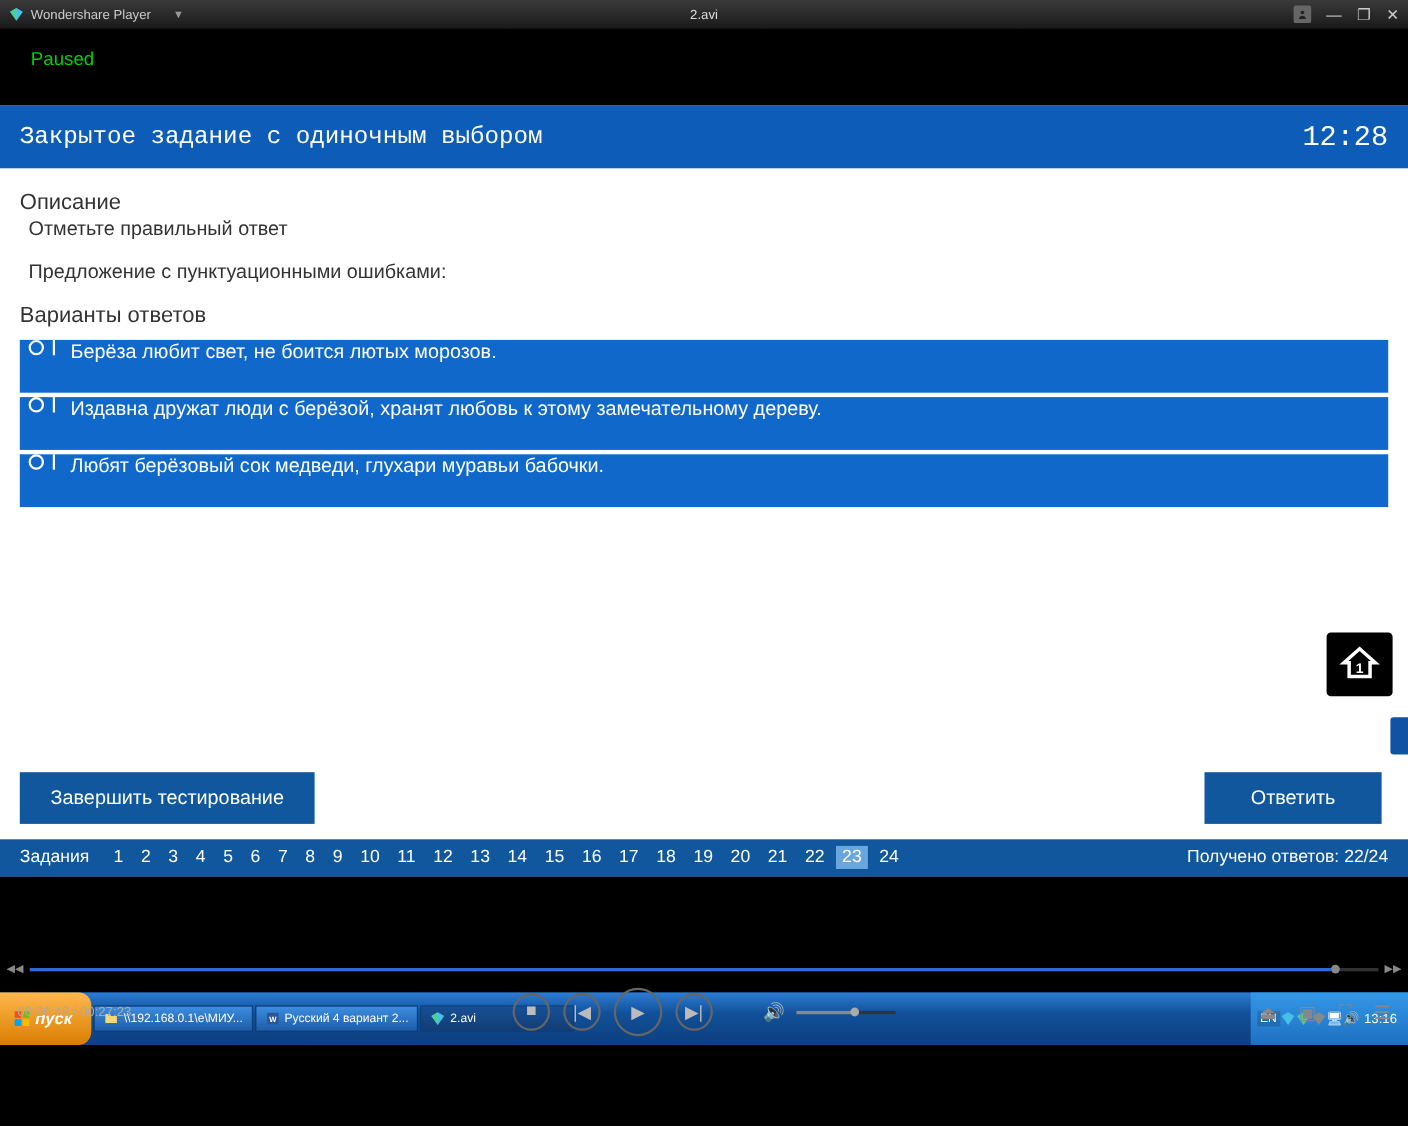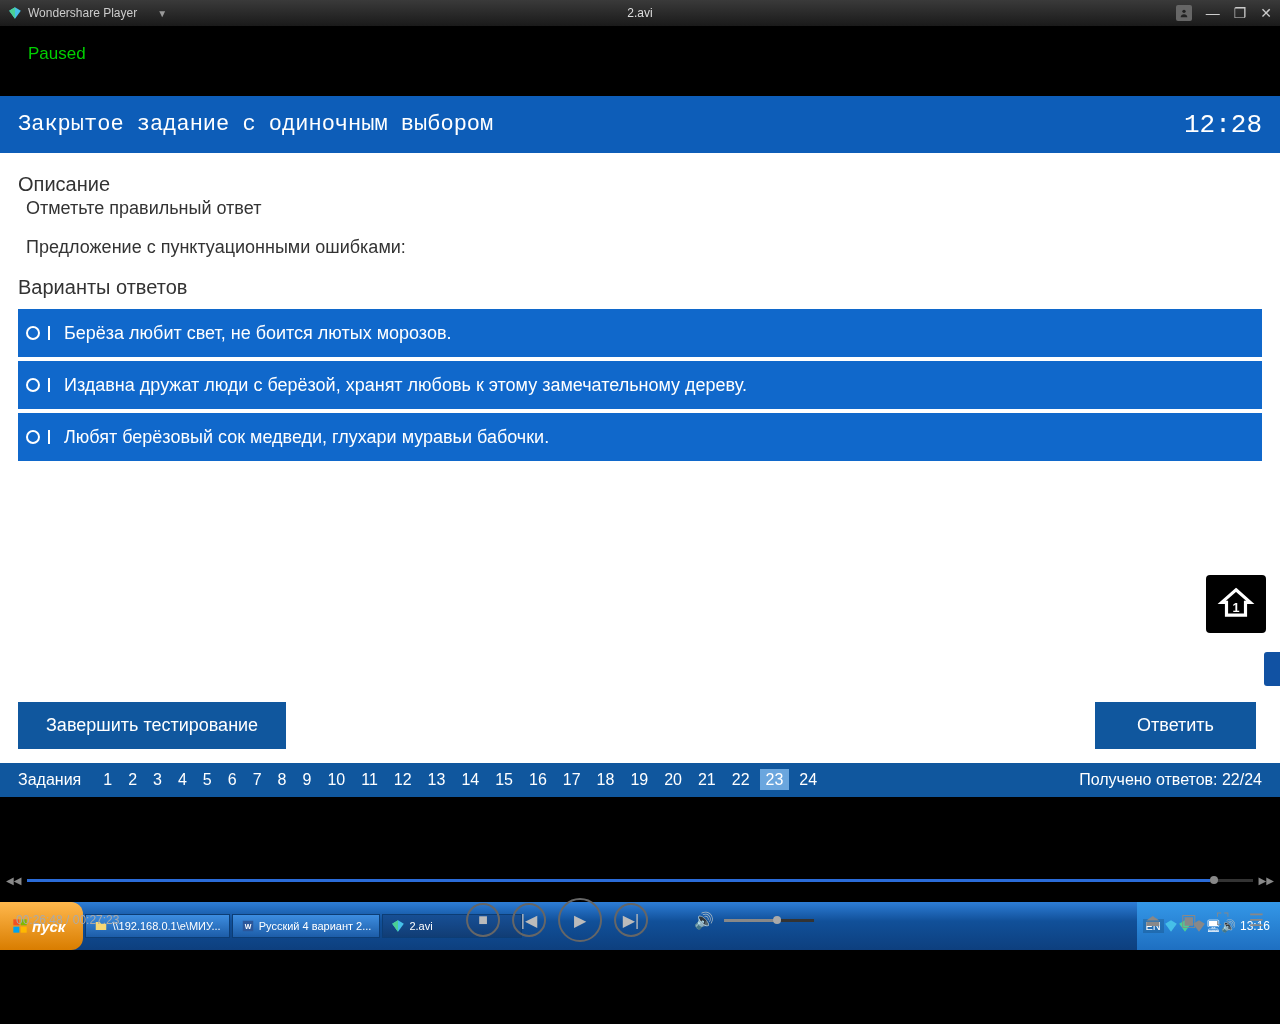--- a/index.html
+++ b/index.html
@@ -86,7 +86,7 @@
   color: #fff;
   margin-bottom: 4px;
   height: 48px;
-  align-items: center;
+  align-items: flex-start;
 }
 .option-radio {
   width: 32px;

